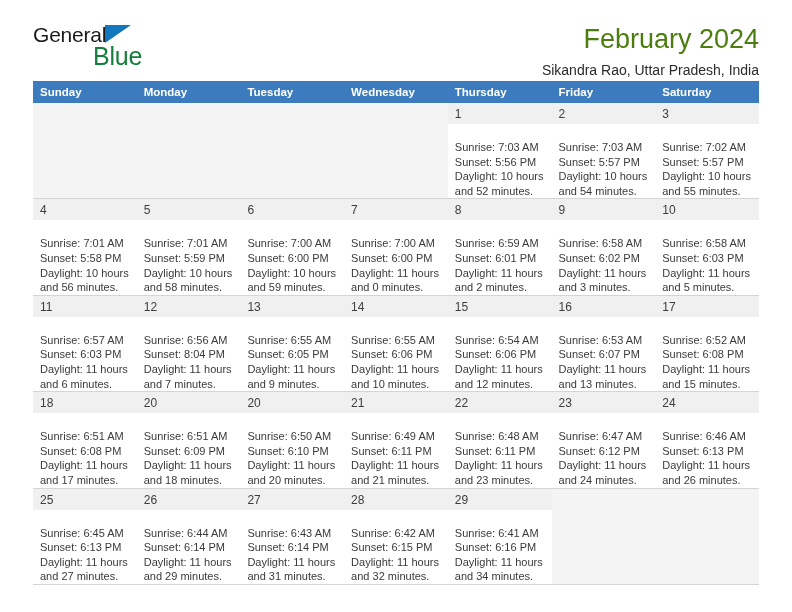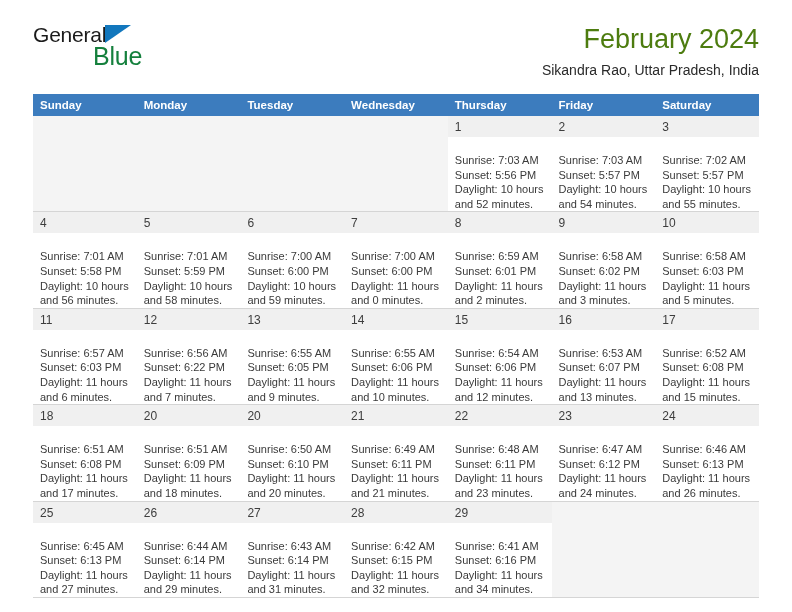--- a/index.html
+++ b/index.html
@@ -27,7 +27,7 @@
     display: flex;
     align-items: flex-start;
     justify-content: space-between;
-    height: 94px;
+    height: 81px;
     padding-top: 22px;
     box-sizing: border-box;
   }

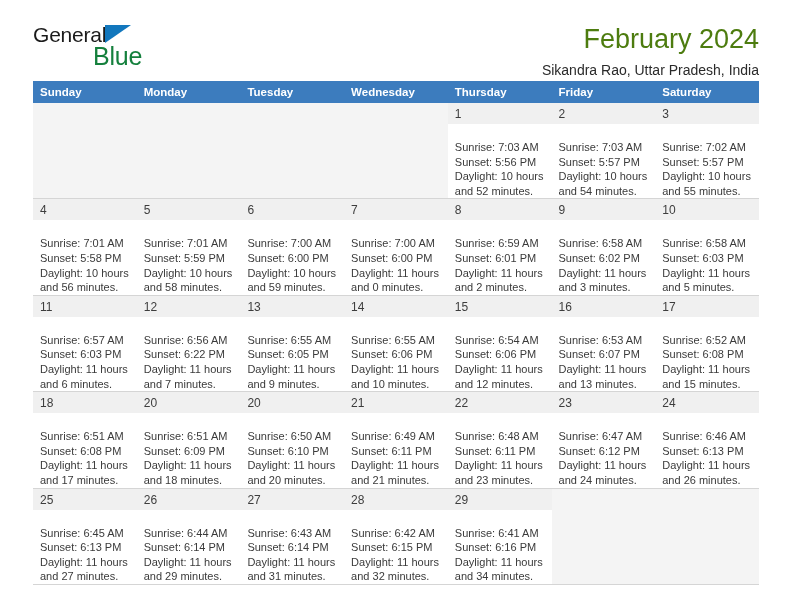--- a/index.html
+++ b/index.html
@@ -322,7 +322,7 @@
               <div class="daynum">12</div>
               <div class="info">
                 <div>Sunrise: 6:56 AM</div>
-                <div>Sunset: 6:22 PM</div>
+                <div>Sunset: 8:04 PM</div>
                 <div>Daylight: 11 hours</div>
                 <div>and 7 minutes.</div>
               </div>

